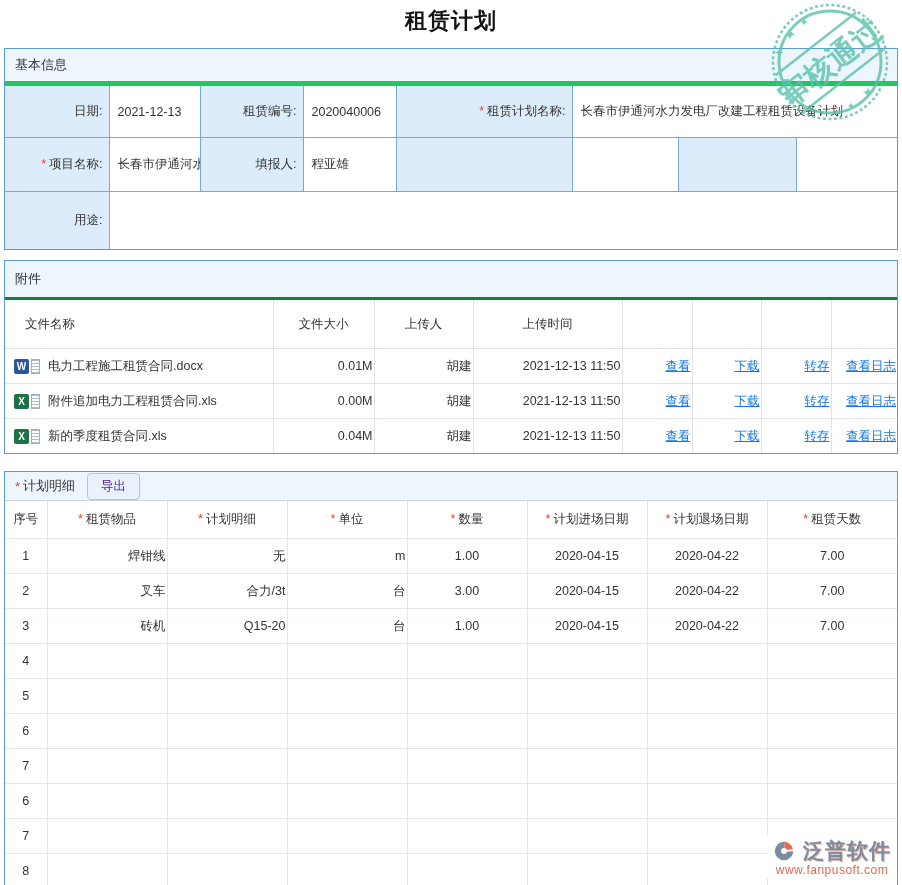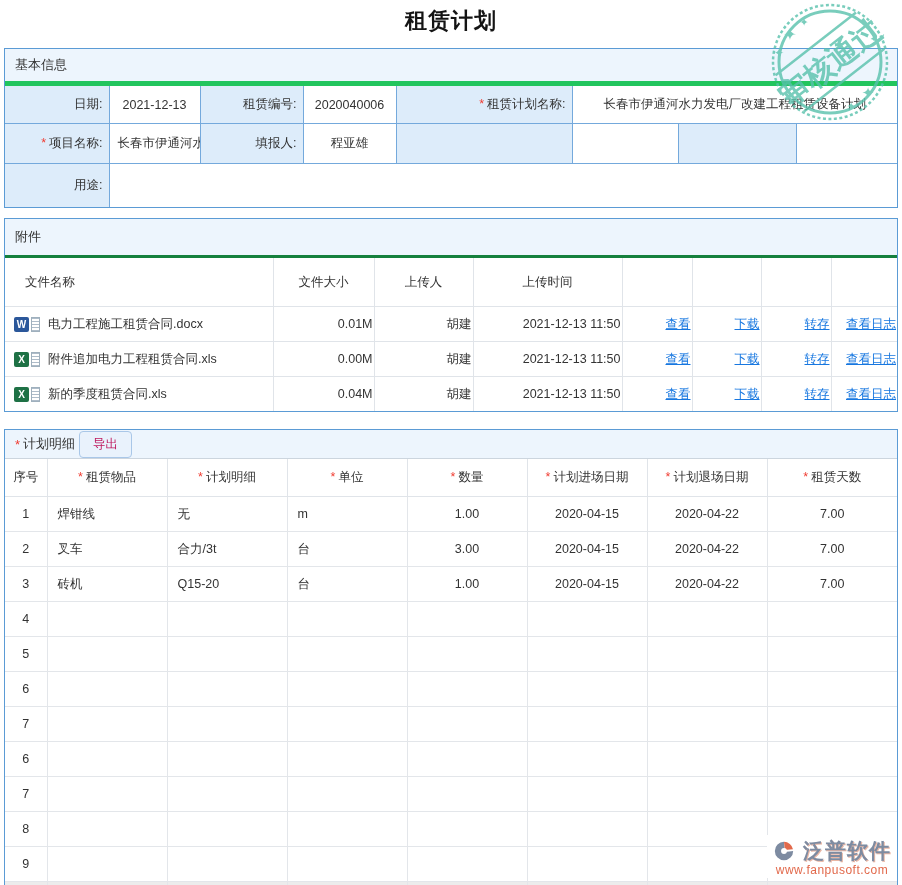--- a/index.html
+++ b/index.html
@@ -27,7 +27,7 @@
   td, th { overflow:hidden; white-space:nowrap; }
 
   
-  .binfo td { border:1px solid #74a9dc; padding:0 8px; }
+  .binfo td { border:1px solid #74a9dc; padding:7px 8px; }
   .binfo tr.r1 td { height:37px; }
   .binfo tr.r2 td { height:39px; }
   .binfo tr.r3 td { height:43px; }

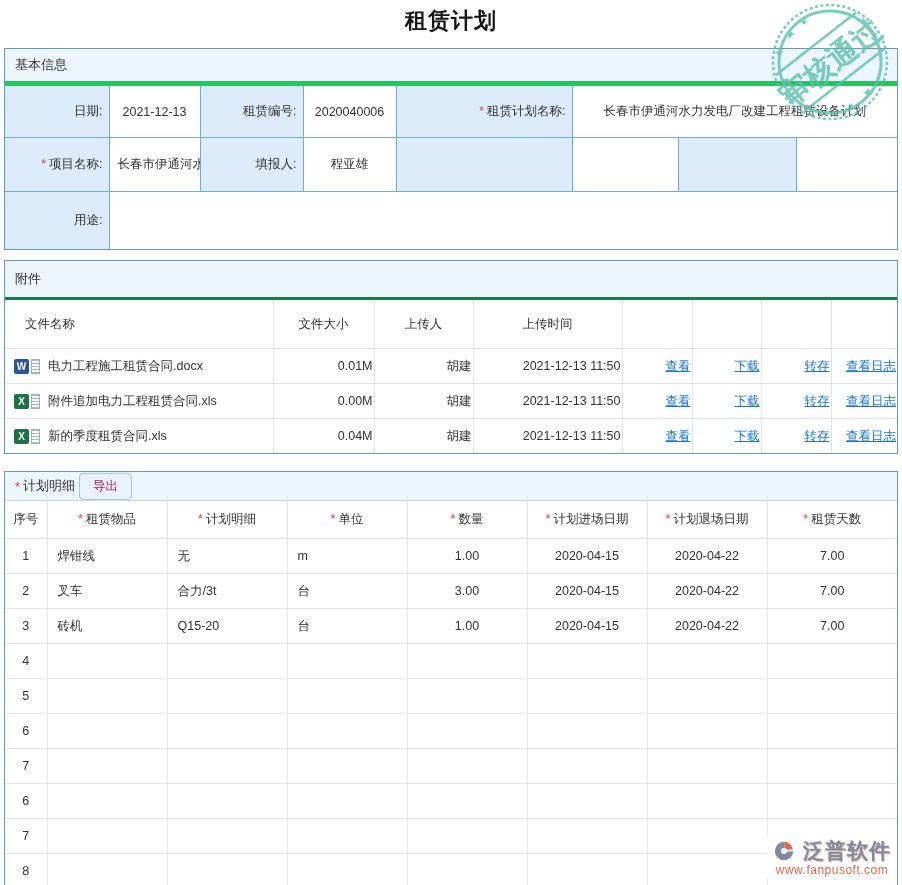--- a/index.html
+++ b/index.html
@@ -32,7 +32,7 @@
   .binfo tr.r2 td { height:39px; }
   .binfo tr.r3 td { height:43px; }
   .binfo td.lbl { background:#ddecfa; text-align:right; padding-right:6px; }
-  .binfo td.val { background:#fff; text-align:center; }
+  .binfo td.val { background:#fff; text-align:left; }
   .star { color:#f03b30; margin-right:3px; }
 
   

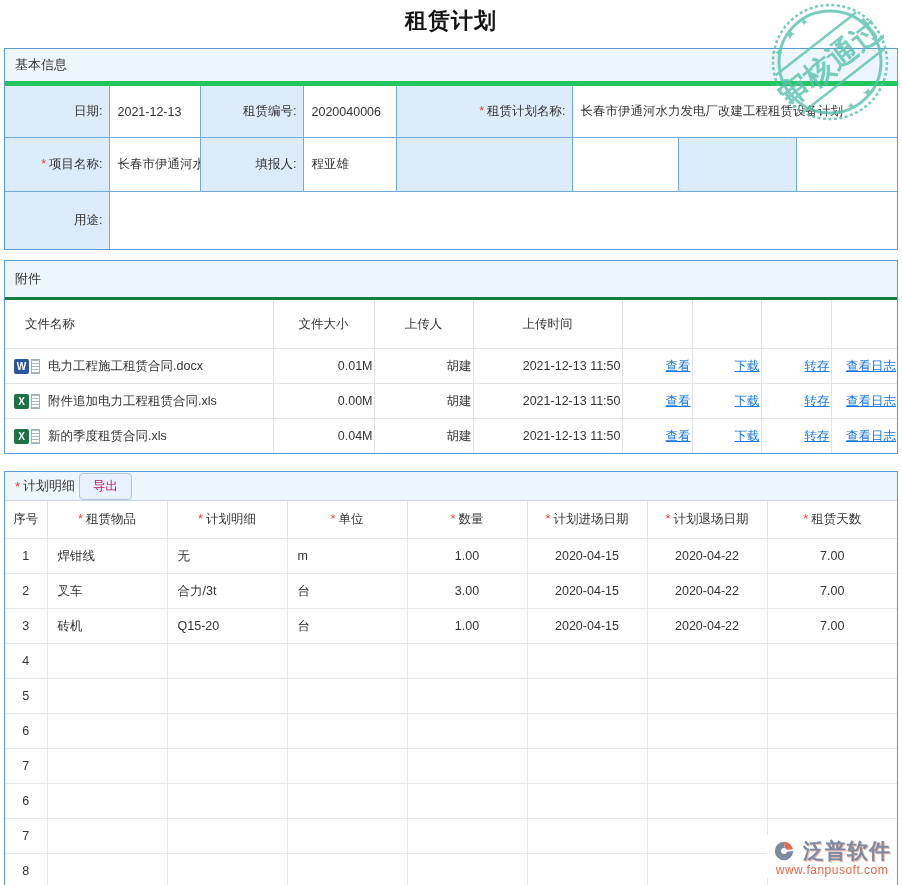--- a/index.html
+++ b/index.html
@@ -51,7 +51,7 @@
           background:repeating-linear-gradient(to bottom,#aebcc9 0 1px,#ffffff 1px 3px); }
 
   
-  .export { margin-left:4px; background:#e9f2fc; border:1px solid #a9c7e8; color:#be185d;
+  .export { margin-left:12px; background:#e9f2fc; border:1px solid #a9c7e8; color:#4c1d95;
             border-radius:4px; font-size:12.5px; padding:4px 13px; cursor:pointer;
             font-family:"Liberation Sans","DejaVu Sans",sans-serif; }
   .plan th { height:35px; border:1px solid #e0e4e9; font-weight:normal; text-align:center; }

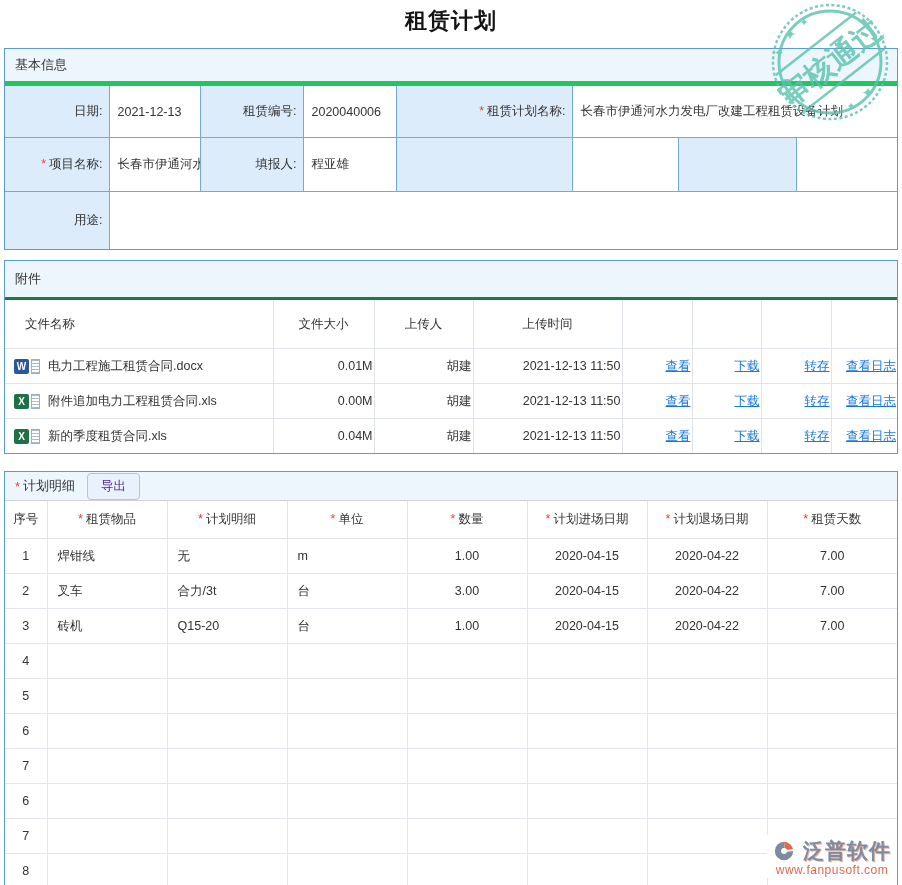--- a/index.html
+++ b/index.html
@@ -57,7 +57,7 @@
   .plan th { height:35px; border:1px solid #e0e4e9; font-weight:normal; text-align:center; }
   .plan td { height:32px; border:1px solid #e3e6ea; }
   .plan td.num { text-align:center; }
-  .plan td.tl  { text-align:left; padding-left:10px; }
+  .plan td.tl  { text-align:right; padding-left:10px; }
   .plan td.c   { text-align:center; }
   .plan tr.sel td { background:#ececec; }
   .plan tr.sel td.num { color:#e07a3a; }

